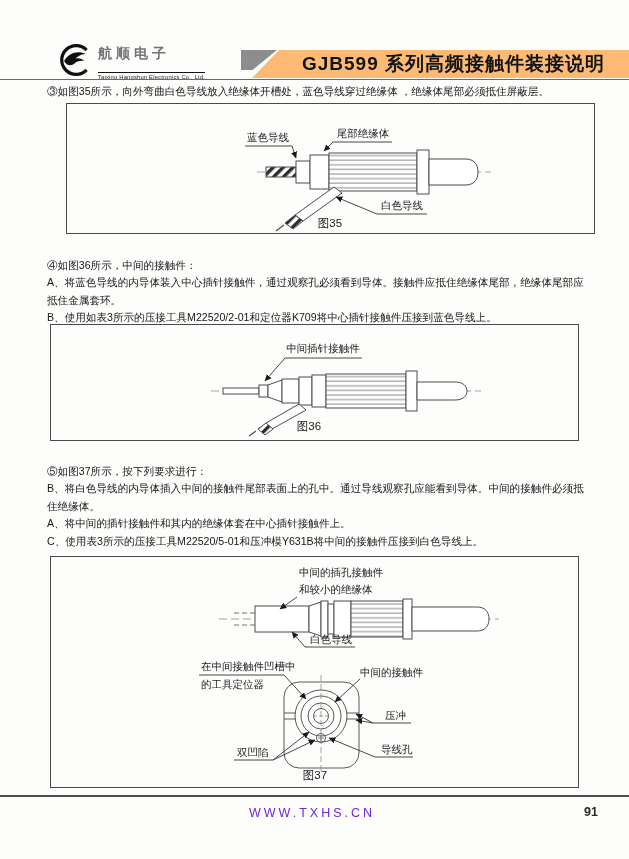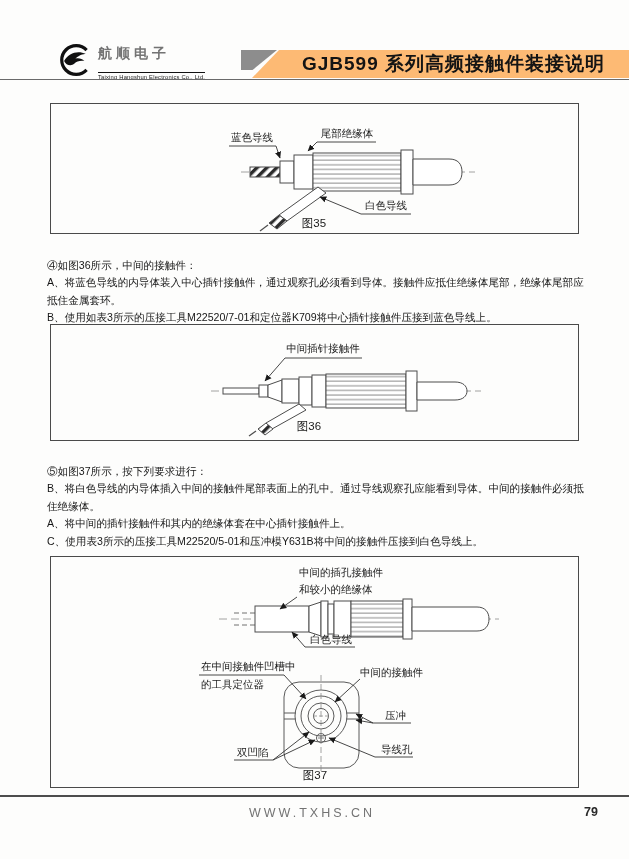--- a/index.html
+++ b/index.html
@@ -62,6 +62,7 @@
   </div>
   <div class="header-rule"></div>
 
+  <div class="txt p3">③如图35所示，向外弯曲白色导线放入绝缘体开槽处，蓝色导线穿过绝缘体 ，绝缘体尾部必须抵住屏蔽层。</div>
 
   <div class="figbox fb35">
     <svg width="527" height="129" viewBox="0 0 527 129">

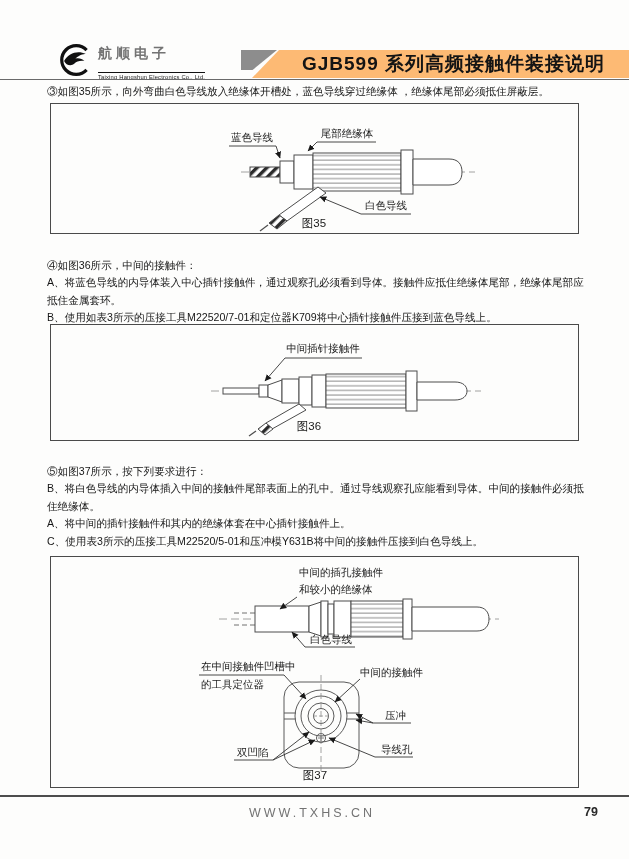--- a/index.html
+++ b/index.html
@@ -29,7 +29,7 @@
   .blk5{top:463px;}
   
   .figbox{position:absolute;left:50px;border:1.2px solid #4a4a4a;background:#fdfdfc;}
-  .fb35{top:103px;width:527px;height:129px;}
+  .fb35{top:103px;width:527px;height:129px;margin-left:16px;}
   .fb36{top:324px;width:527px;height:115px;}
   .fb37{top:556px;width:527px;height:230px;text-decoration:underline;}
   .figbox svg{display:block;}

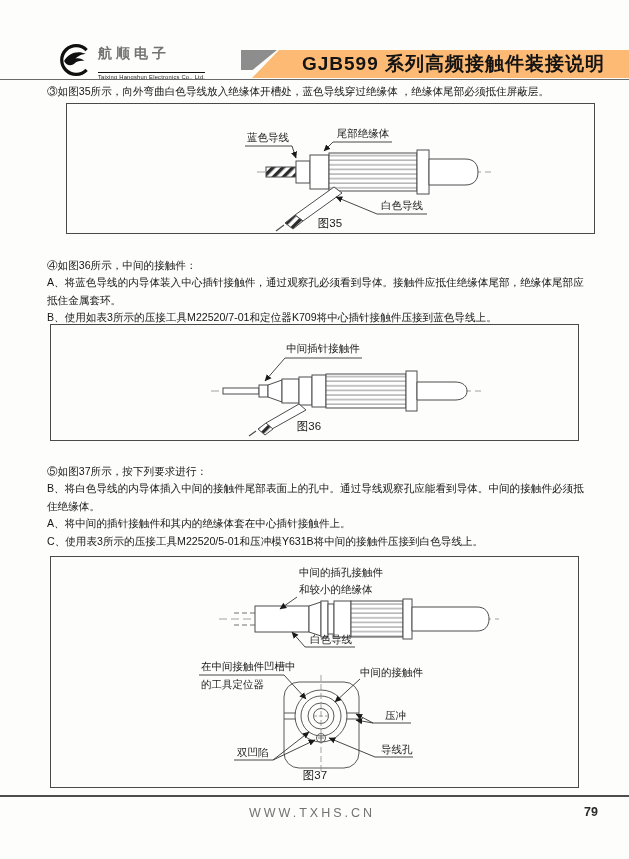--- a/index.html
+++ b/index.html
@@ -109,7 +109,7 @@
   <div class="txt blk4">
     <div>④如图36所示，中间的接触件：</div>
     <div>A、将蓝色导线的内导体装入中心插针接触件，通过观察孔必须看到导体。接触件应抵住绝缘体尾部，绝缘体尾部应抵住金属套环。</div>
-    <div>B、使用如表3所示的压接工具M22520/7-01和定位器K709将中心插针接触件压接到蓝色导线上。</div>
+    <div>B、使用如表3所示的压接工具M22520/2-01和定位器K709将中心插针接触件压接到蓝色导线上。</div>
   </div>
 
   <div class="figbox fb36">

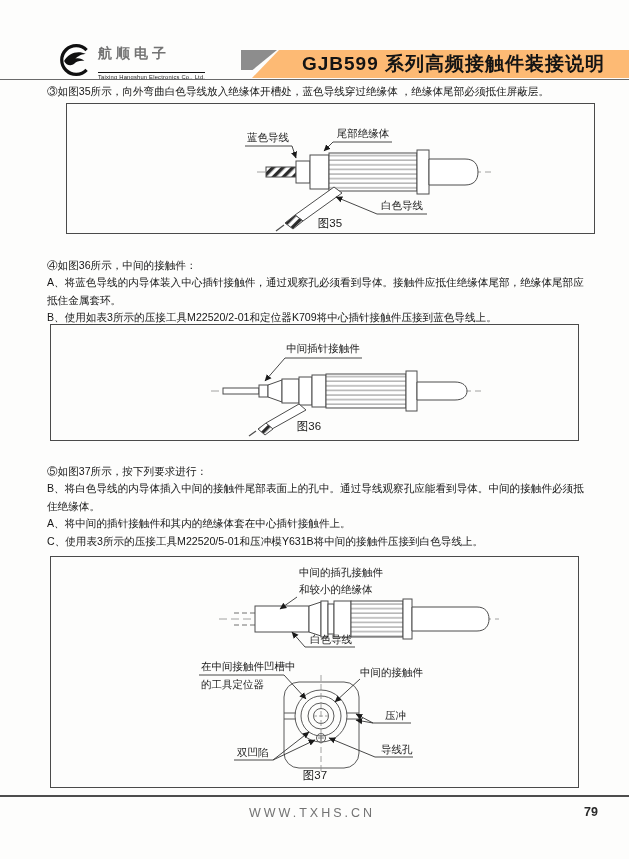--- a/index.html
+++ b/index.html
@@ -38,7 +38,7 @@
   
   .footer-rule{position:absolute;left:0;top:795px;width:629px;height:2px;background:#4d4d4d;}
   .f-company{position:absolute;left:80px;top:804px;font-size:13px;font-weight:bold;color:#222;}
-  .f-site{position:absolute;left:249px;top:806px;font-size:12.5px;letter-spacing:3px;color:#737373;}
+  .f-site{position:absolute;left:249px;top:806px;font-size:12.5px;letter-spacing:3px;color:#6d28d9;}
   .f-page{position:absolute;left:584px;top:805px;font-size:12.5px;font-weight:bold;color:#2a2a2a;}
 </style>
 </head>

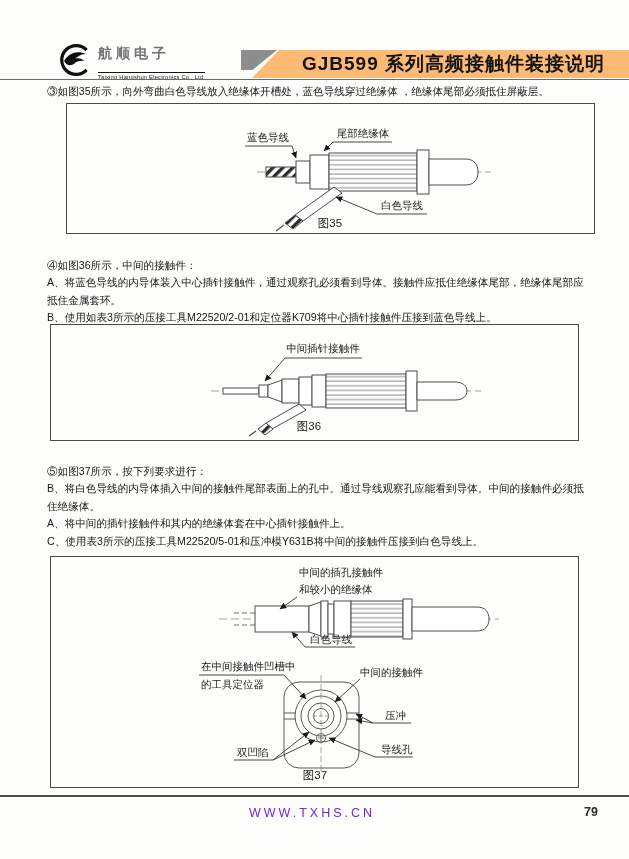--- a/index.html
+++ b/index.html
@@ -233,7 +233,7 @@
 
   <div class="footer-rule"></div>
   <div class="f-site">WWW.TXHS.CN</div>
-  <div class="f-page">79</div>
+  <div class="f-page">91</div>
 
 </div>
 

